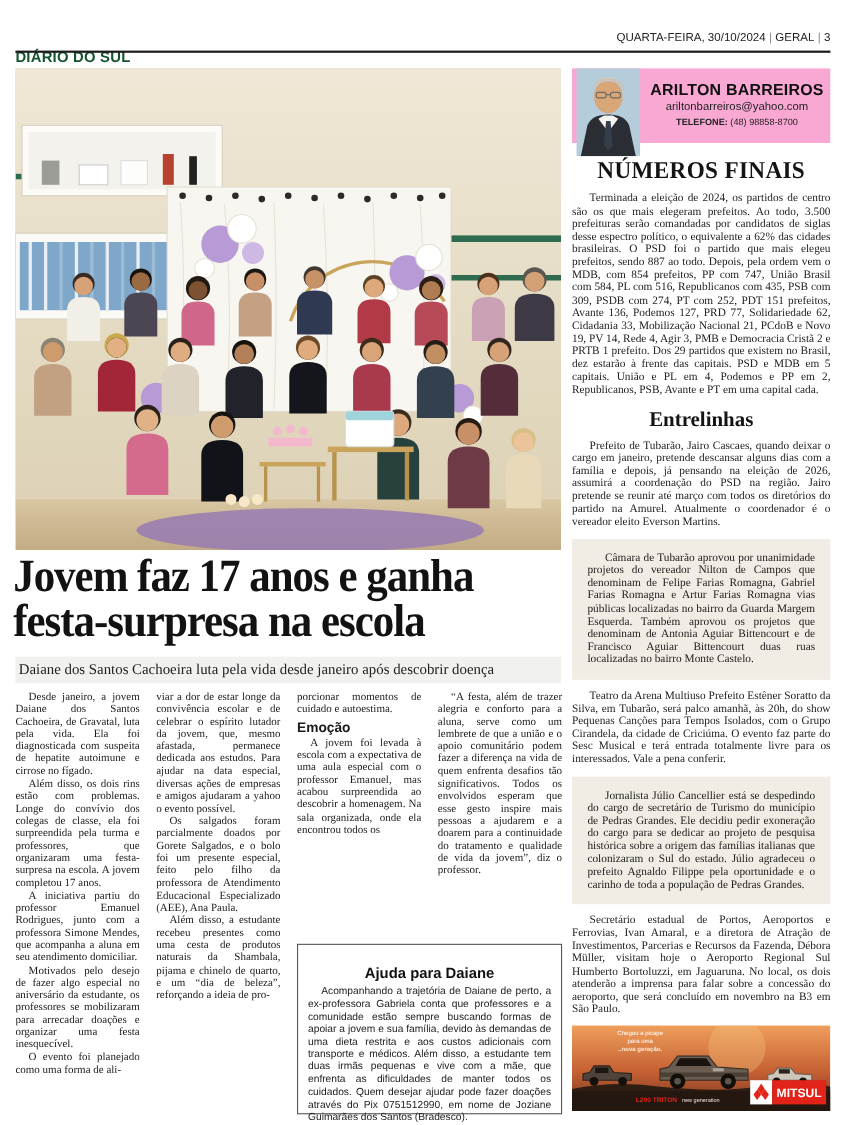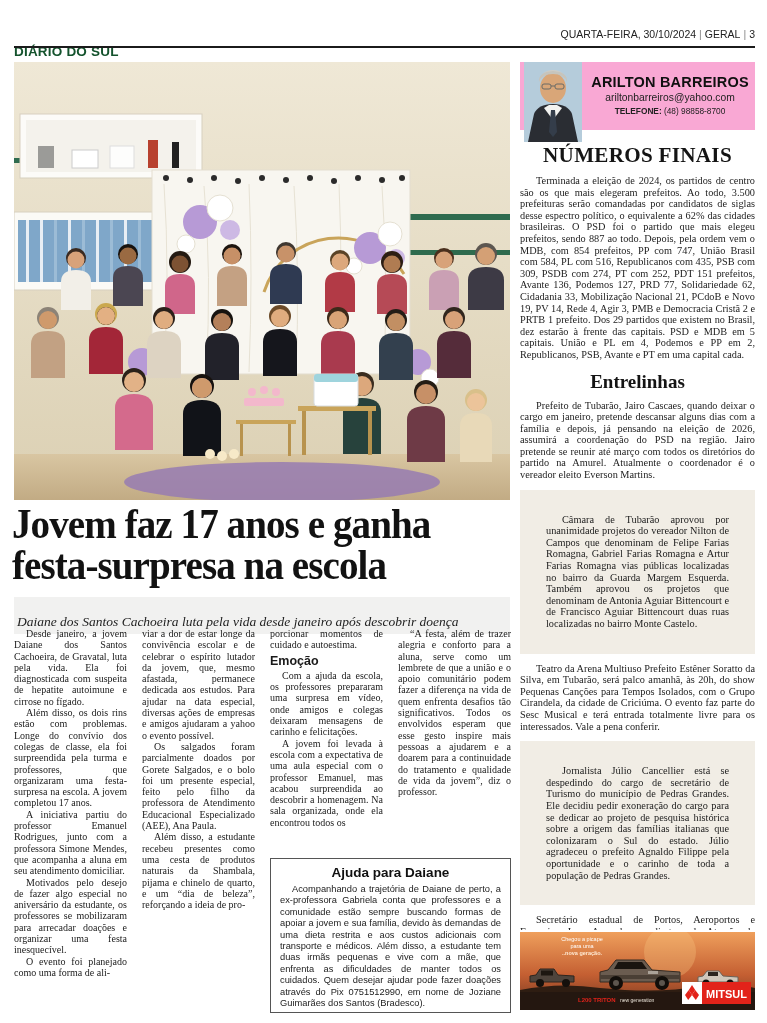--- a/index.html
+++ b/index.html
@@ -63,7 +63,7 @@
   .sb-title2{text-align:center;font-size:19px;font-weight:bold;margin:10px 0 7px;color:#141414;}
   .sb-p{font-size:10.3px;line-height:11.6px;text-align:justify;margin:0 0 9px;text-indent:16px;color:#1c1c1c;}
   .sb-box{background:#f1ede5;padding:8px 10px;margin:0 0 9px;}
-  .sb-box .sb-p{margin:16px;}
+  .sb-box .sb-p{margin:4px;}
 
   
   #ad{left:520px;top:932px;width:235px;height:78px;overflow:hidden;}

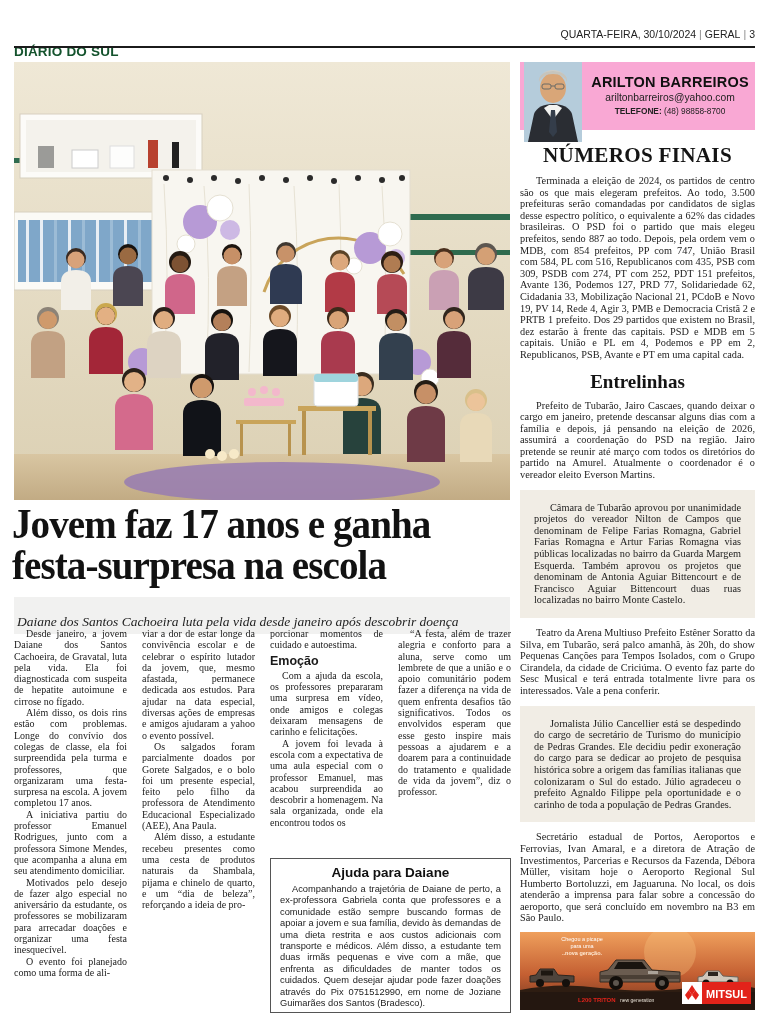--- a/index.html
+++ b/index.html
@@ -27,7 +27,7 @@
     font-weight:bold;font-size:42px;line-height:.98;letter-spacing:-1px;
     transform:scaleX(.93);transform-origin:left top;color:#121212;}
   #deck{left:14px;top:597px;width:496px;background:#f1f1f0;
-    font-size:13.5px;padding:17px 3px 4px;color:#222;font-style:italic;}
+    font-size:13.5px;padding:4px 3px 4px;color:#222;}
 
   
   .col{top:628px;width:113px;font-size:10px;line-height:11.3px;text-align:justify;overflow:hidden;}

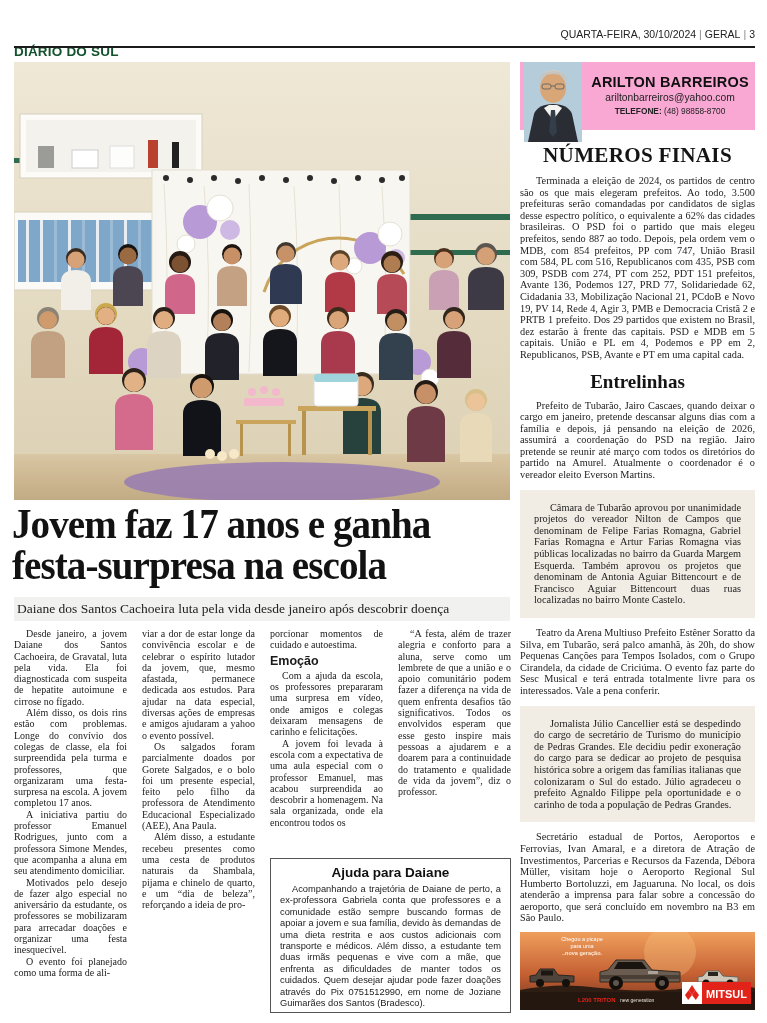--- a/index.html
+++ b/index.html
@@ -320,7 +320,6 @@
 <div class="abs col" id="col3">
   <p class="noind">porcionar momentos de cuidado e autoestima.</p>
   <div class="subhead">Emoção</div>
-  <p>Com a ajuda da escola, os professores prepararam uma surpresa em vídeo, onde amigos e colegas deixaram mensagens de carinho e felicitações.</p>
   <p>A jovem foi levada à escola com a expectativa de uma aula especial com o professor Emanuel, mas acabou surpreendida ao descobrir a homenagem. Na sala organizada, onde ela encontrou todos os</p>
 </div>
 <div class="abs col" id="col4">

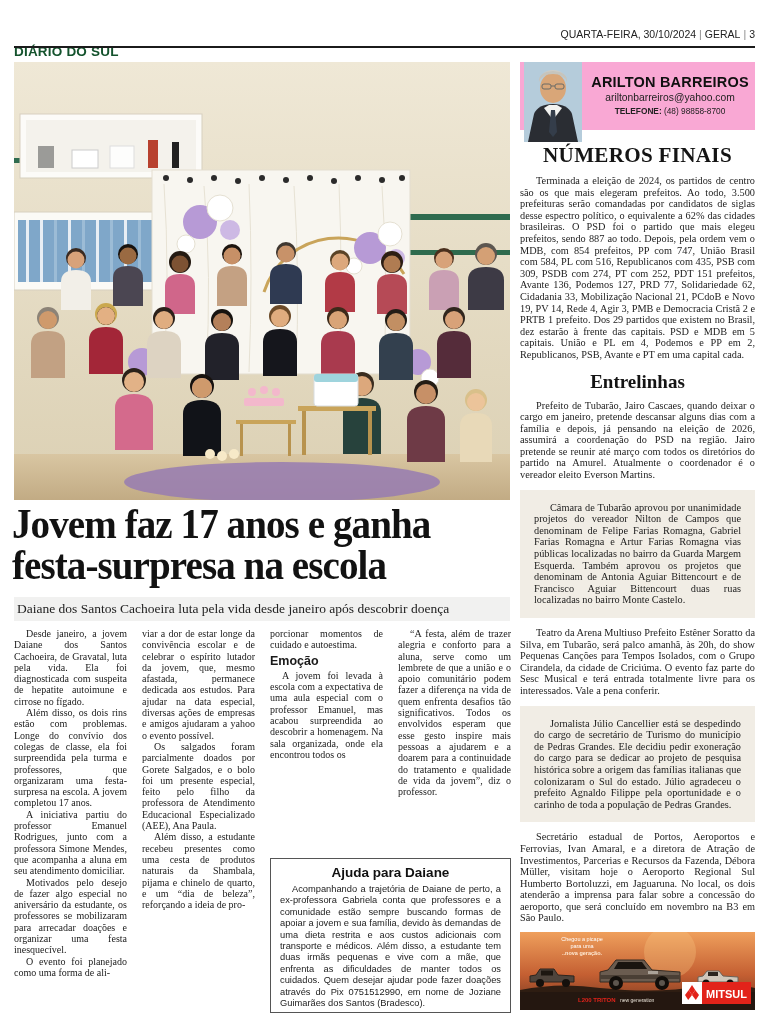--- a/index.html
+++ b/index.html
@@ -43,7 +43,7 @@
   
   #help-box{left:270px;top:858px;width:241px;height:155px;border:1px solid #555;
     padding:6px 9px 6px;background:#fff;}
-  #help-box h3{margin:0 0 4px;text-align:center;font-family:"Liberation Sans",sans-serif;
+  #help-box h3{margin:12px 0 4px;text-align:center;font-family:"Liberation Sans",sans-serif;
     font-size:13.5px;font-weight:bold;color:#111;}
   #help-box p{margin:0;font-family:"Liberation Sans",sans-serif;font-size:9.3px;
     line-height:11.4px;text-align:justify;text-indent:12px;color:#222;}

